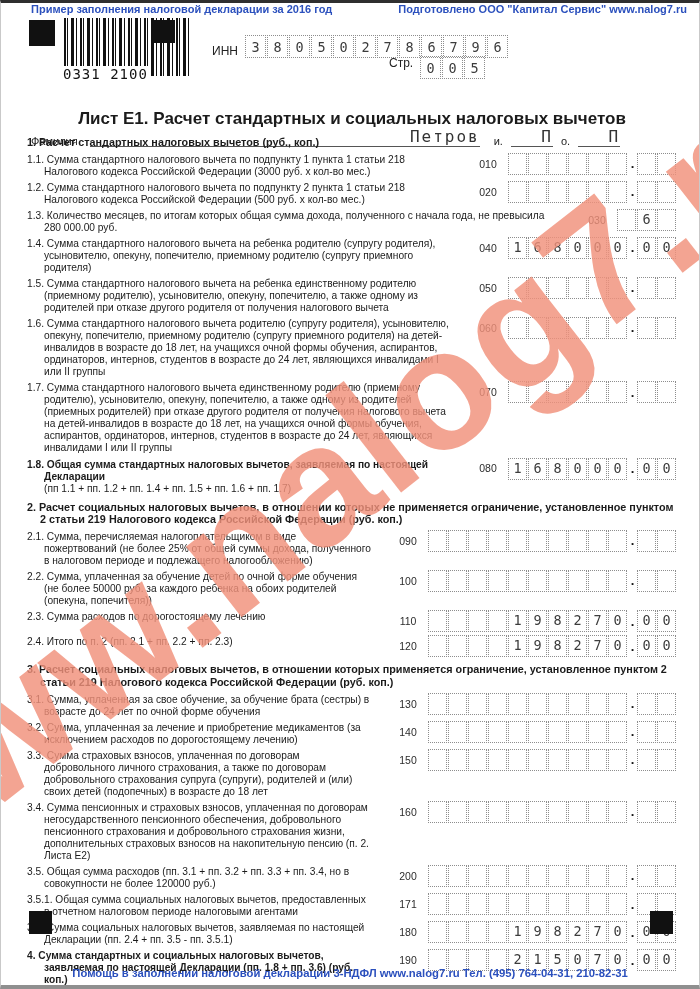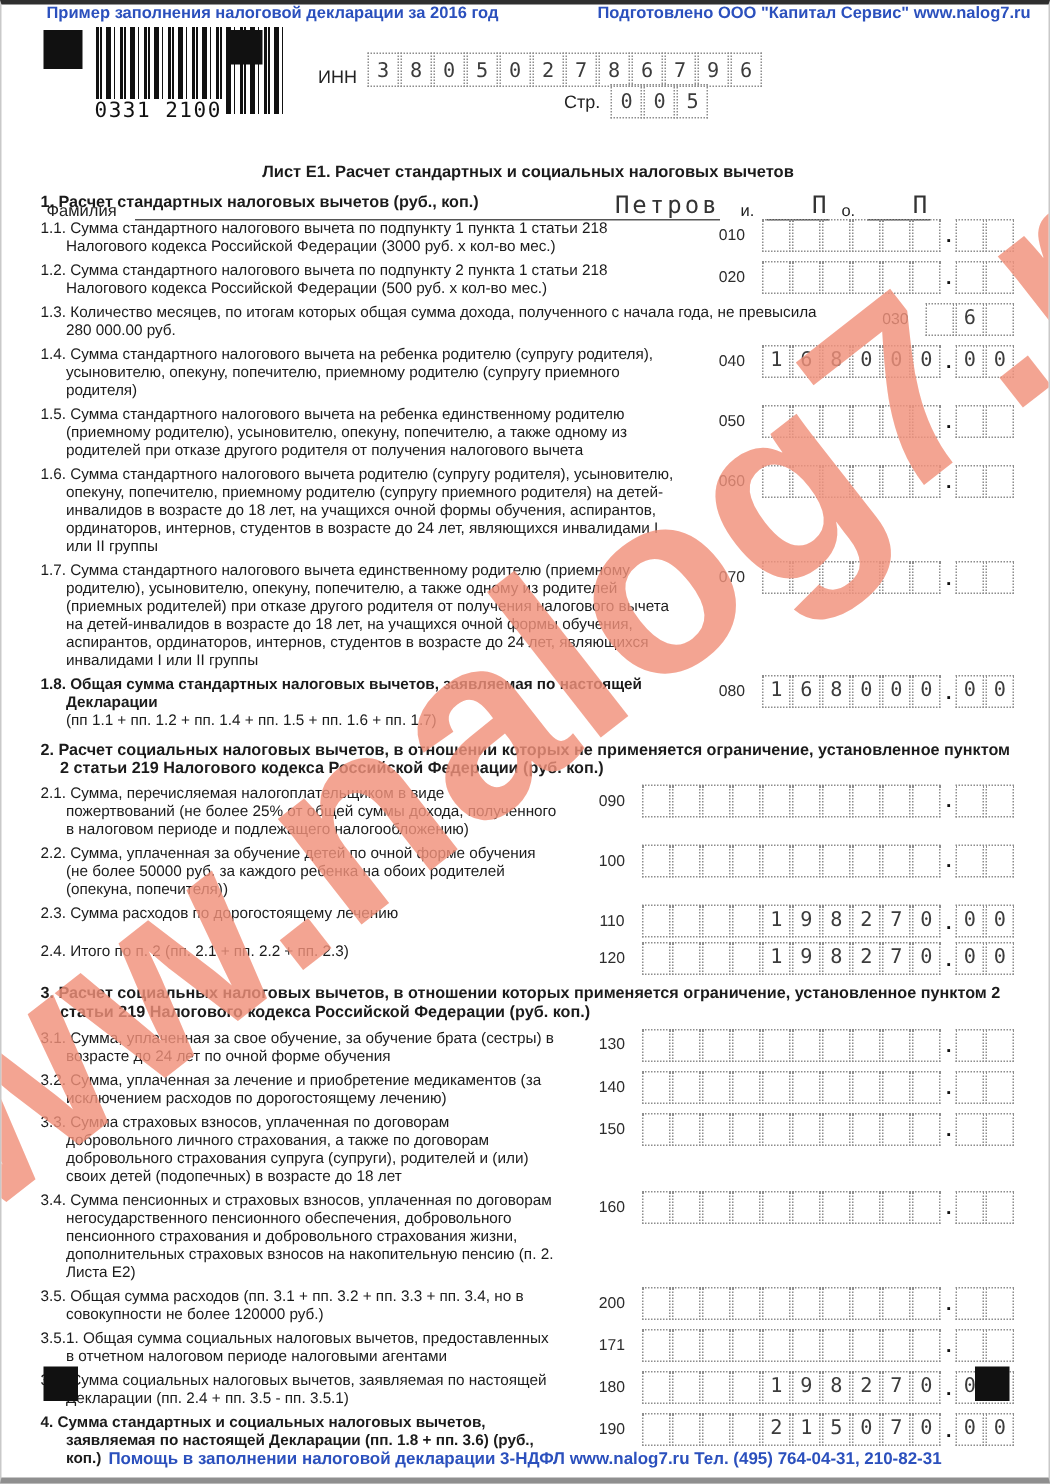--- a/index.html
+++ b/index.html
@@ -21,7 +21,7 @@
   .barcode .bdigits{position:absolute;left:-2px;bottom:-6px;background:#fff;padding:0 1px;
      font-family:"DejaVu Sans Mono",monospace;font-size:14px;letter-spacing:1px;color:#111;white-space:nowrap;}
   .inn-row{position:absolute;left:182px;top:32px;display:flex;align-items:flex-end;margin-left:29px;}
-  .str-row{position:absolute;left:375px;top:53px;display:flex;align-items:center;}
+  .str-row{position:absolute;left:388px;top:53px;display:flex;}
   .flabel{font-size:12px;color:#222;margin-right:7px;}
   .cells{display:flex;}
   .cell{width:17px;height:20px;border:1px dotted #8d8d8d;margin-right:1px;display:flex;

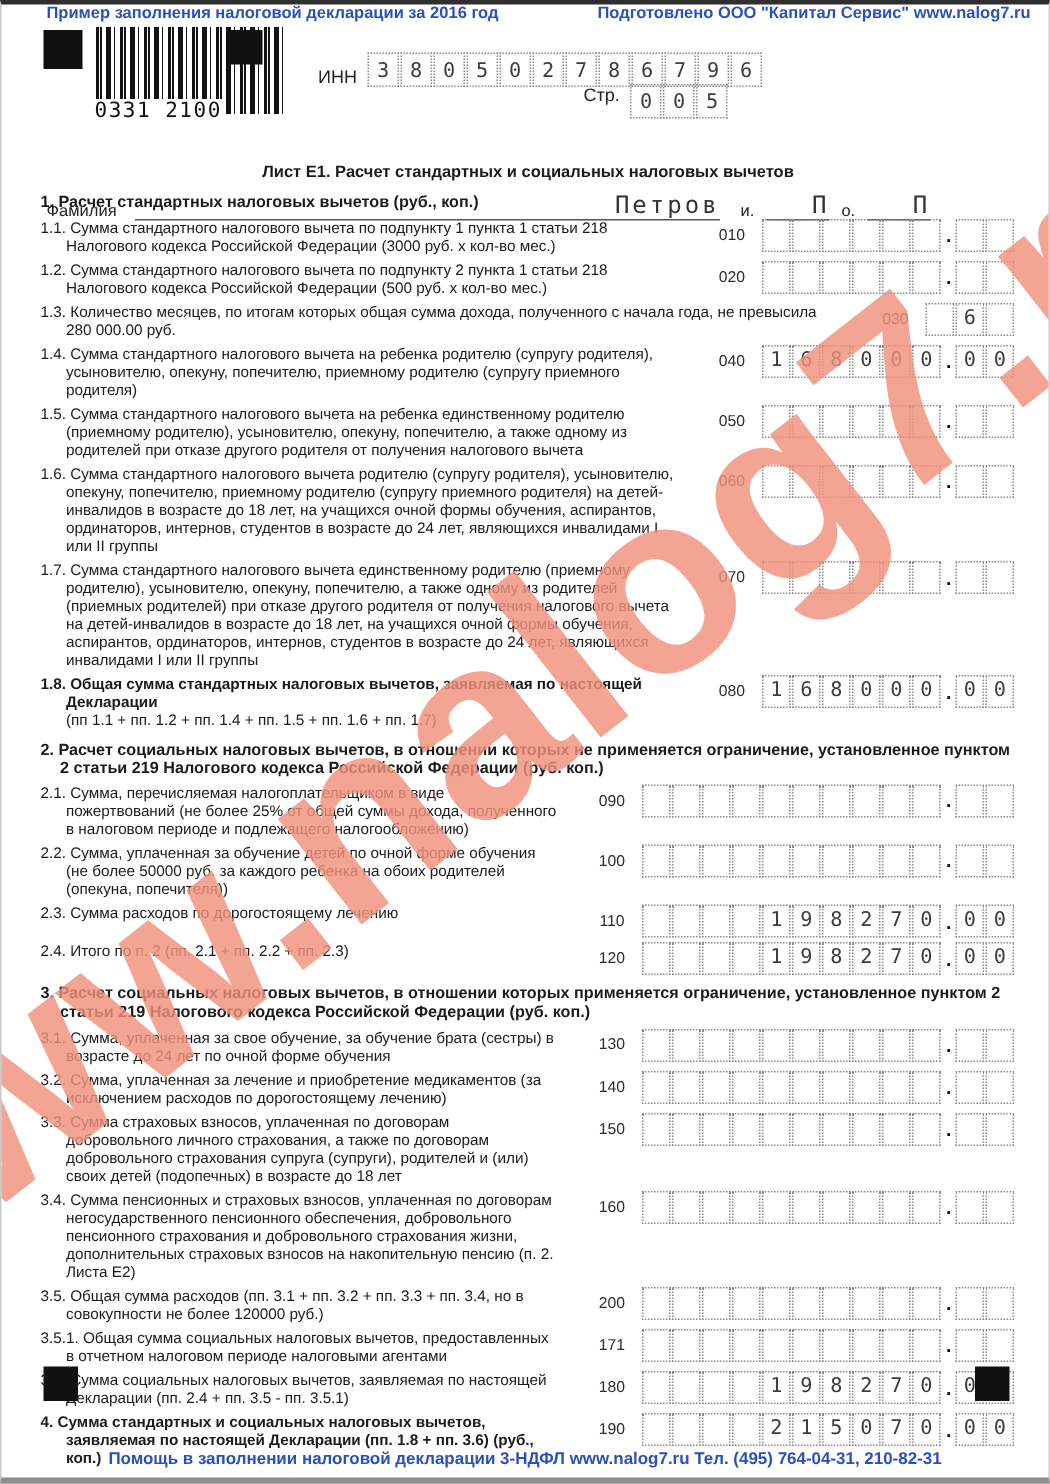--- a/index.html
+++ b/index.html
@@ -36,7 +36,7 @@
   .fam-short{width:42px;margin-left:8px;margin-right:8px;}
   .fam-il{margin-left:14px;}
   .body{position:absolute;left:26px;right:22px;top:104px;font-size:10.2px;line-height:1.18;color:#1b1b1b;}
-  .title{text-align:center;font-weight:bold;font-size:11px;margin:2px 0 7px 0;}
+  .title{text-align:center;font-weight:bold;font-size:17px;margin:2px 0 7px 0;}
   .sec-h{font-weight:bold;font-size:10.8px;margin:6px 0 5px 0;padding-left:13px;text-indent:-13px;}
   .item{display:flex;align-items:flex-start;margin-bottom:4px;gap:16px;}
   .itext{flex:1;padding-left:17px;text-indent:-17px;padding-right:6px;}

